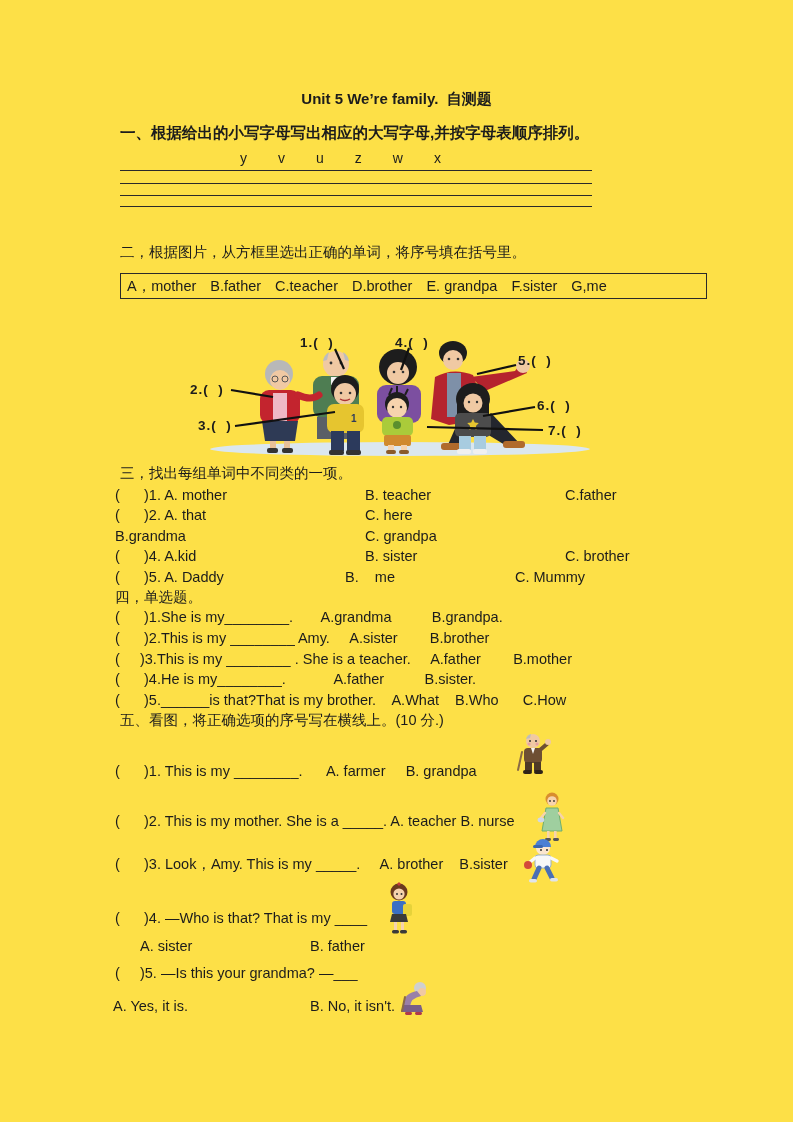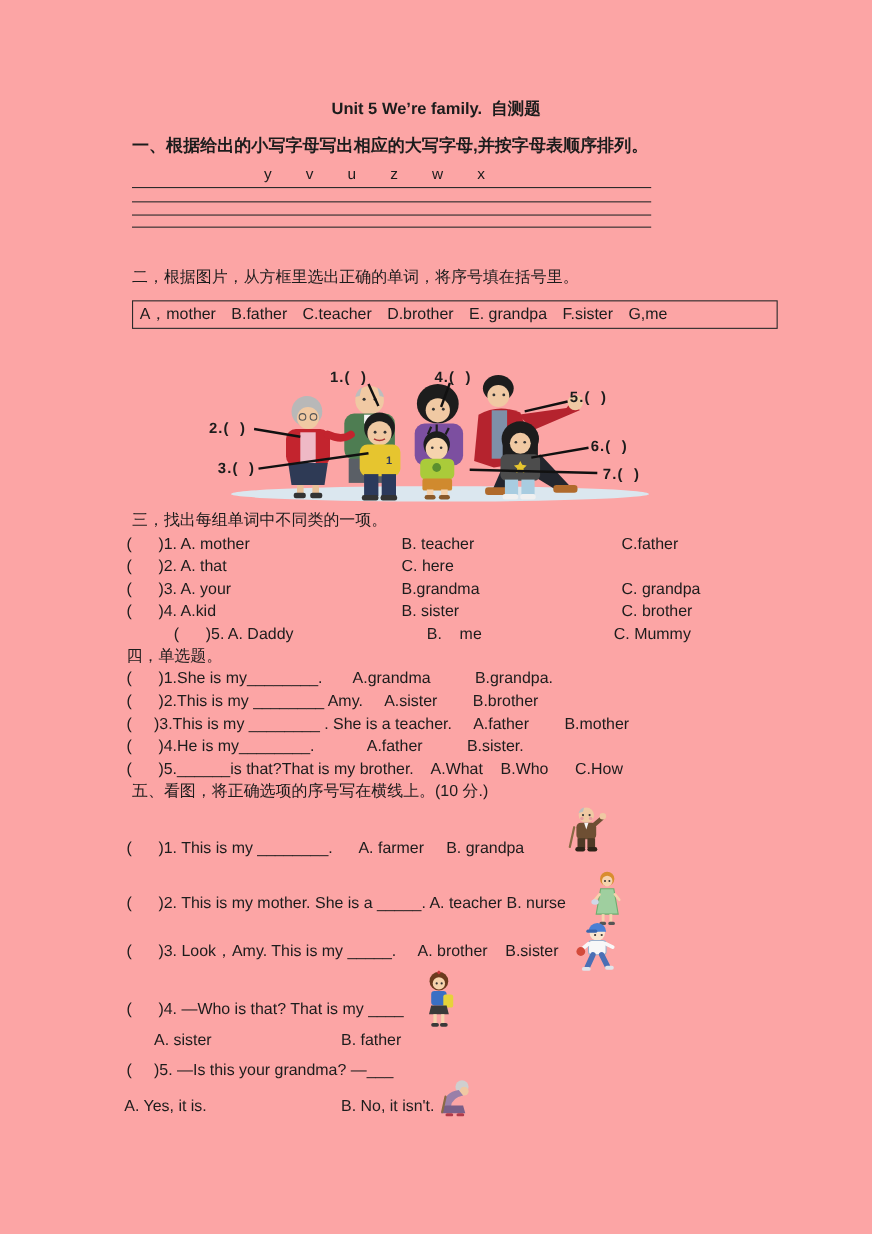--- a/index.html
+++ b/index.html
@@ -6,7 +6,7 @@
   .page{
     position:relative;
     width:793px;height:1122px;
-    background:#fca5a5;
+    background:#fde047;
     font-family:"Liberation Sans","DejaVu Sans",sans-serif;
     color:#1c1c1c;
     font-size:14.5px;

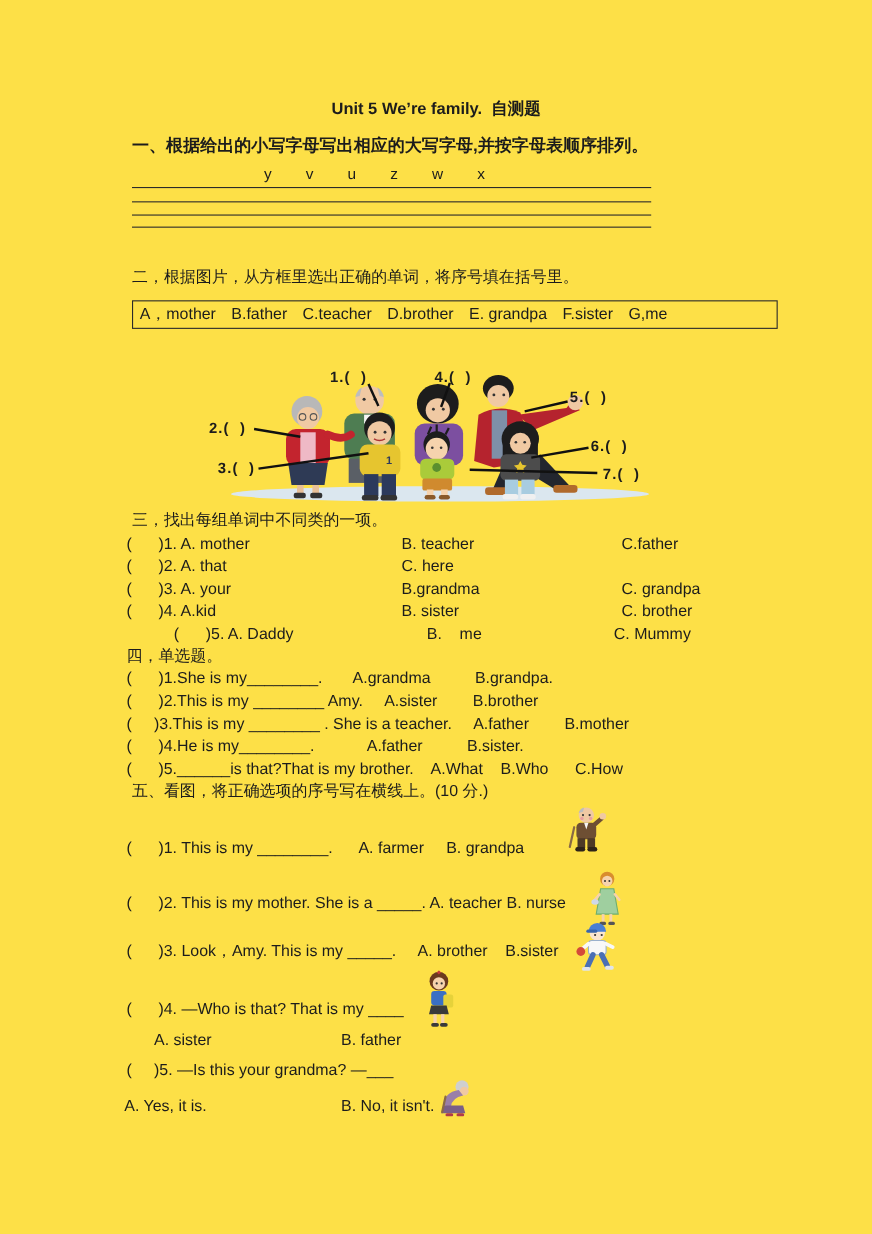--- a/index.html
+++ b/index.html
@@ -238,7 +238,6 @@
       <span class="t">C. here</span>
     </div>
     <div class="row">
-      <span class="t">(      )3. A. your</span>
       <span class="t">B.grandma</span>
       <span class="t">C. grandpa</span>
     </div>

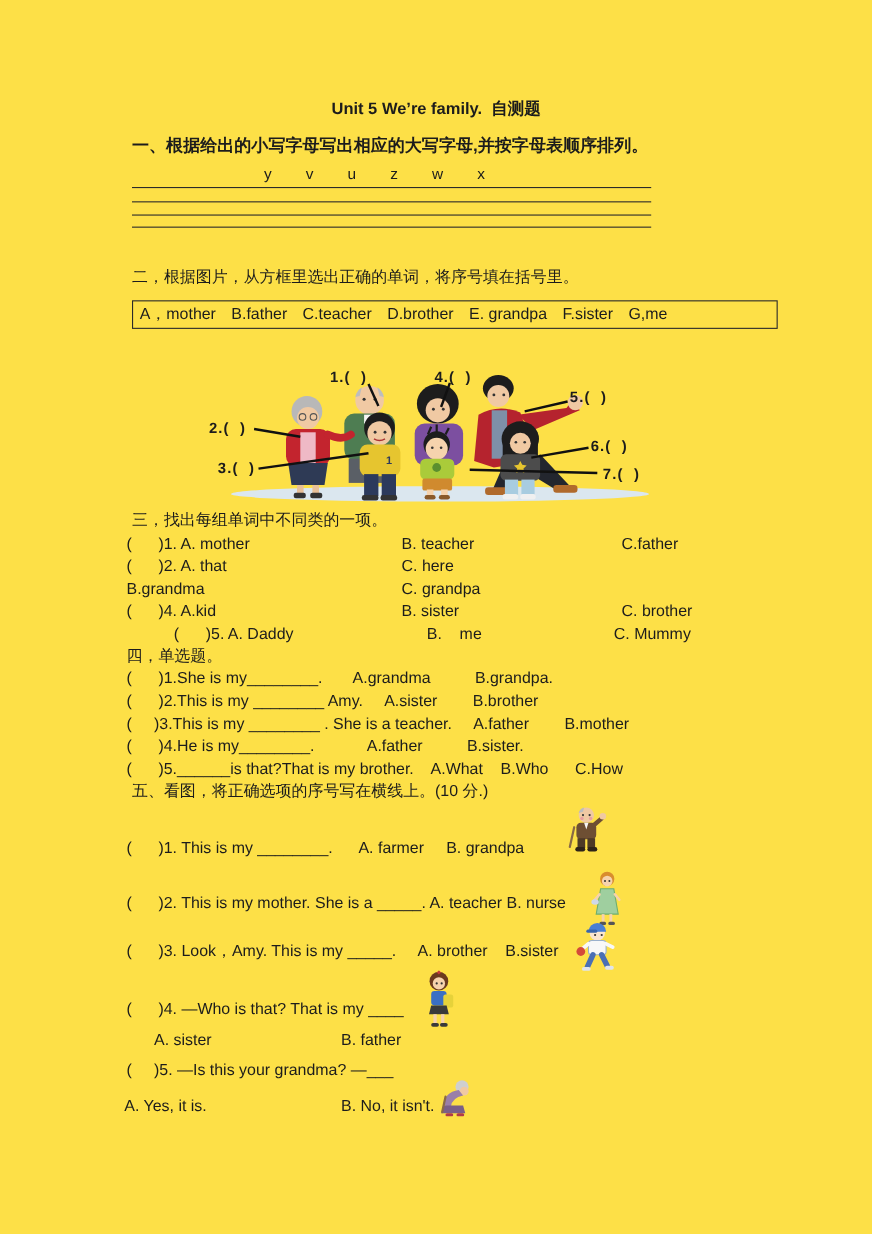--- a/index.html
+++ b/index.html
@@ -246,7 +246,7 @@
       <span class="t">B. sister</span>
       <span class="t">C. brother</span>
     </div>
-    <div class="row" style="grid-template-columns:230px 170px auto;margin-left:43px;">
+    <div class="row" style="grid-template-columns:230px 170px auto;">
       <span class="t">(      )5. A. Daddy</span>
       <span class="t">B.    me</span>
       <span class="t">C. Mummy</span>

